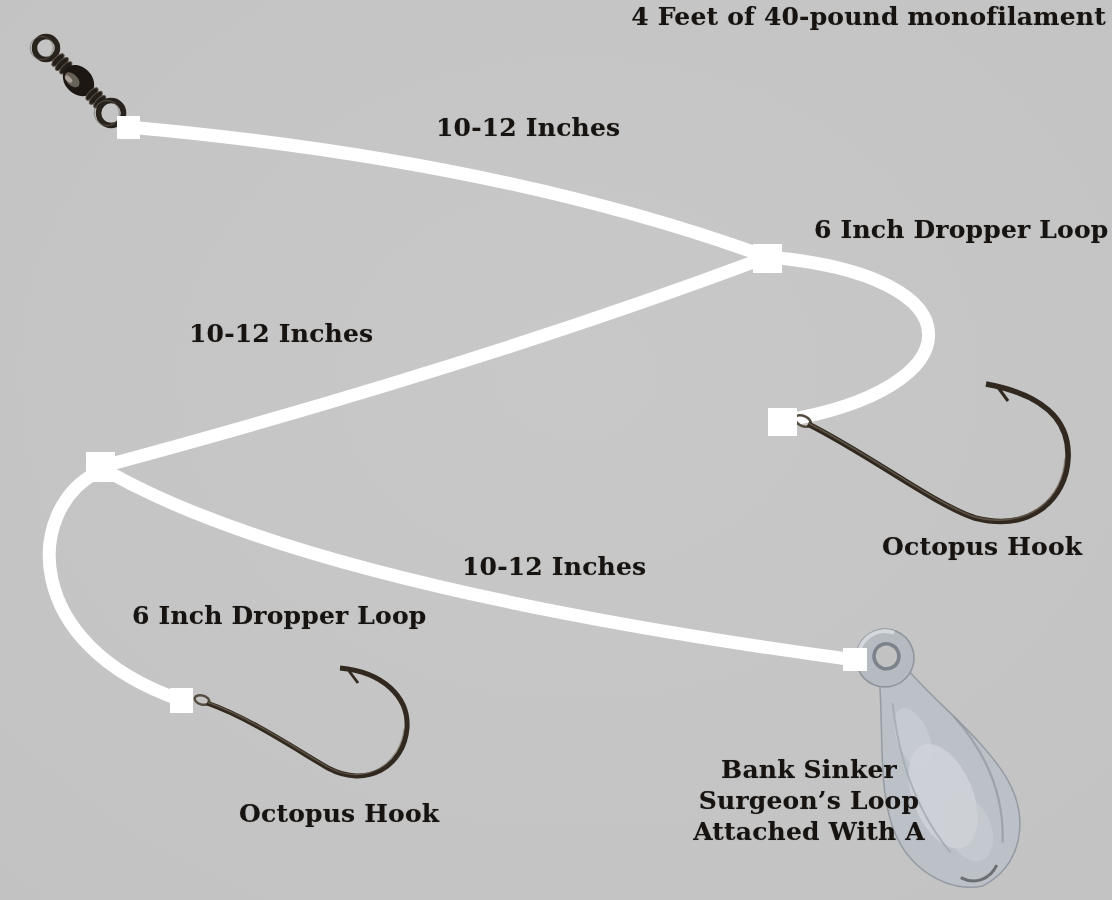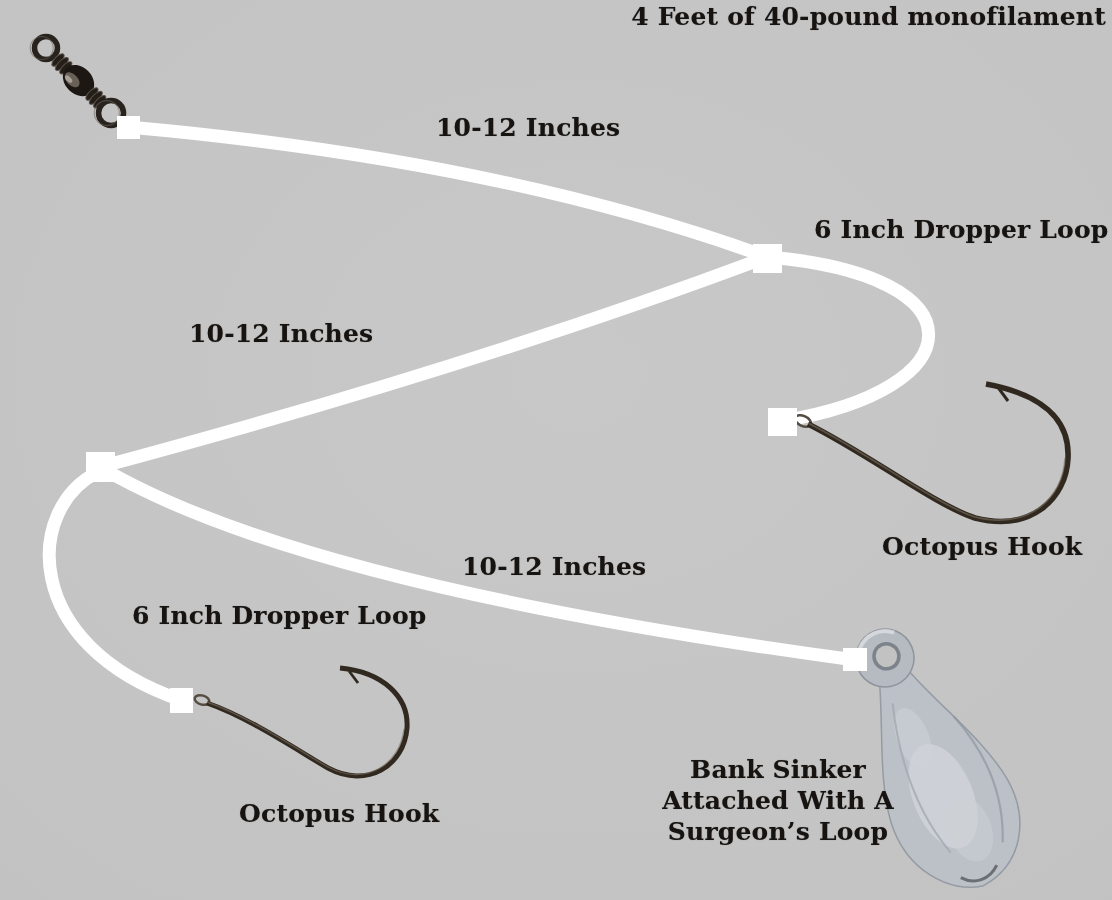--- a/index.html
+++ b/index.html
@@ -113,7 +113,7 @@
 
   <div class="label" style="left:239px; top:799px;">Octopus Hook</div>
 
-  <div class="label center" style="left:627px; top:754px; width:302px;">
+  <div class="label center" style="left:658px; top:754px; width:302px;">
     <span style="display:block;">Bank Sinker</span>
     <span style="display:block;">Attached With A</span>
     <span style="display:block;">Surgeon’s Loop</span>

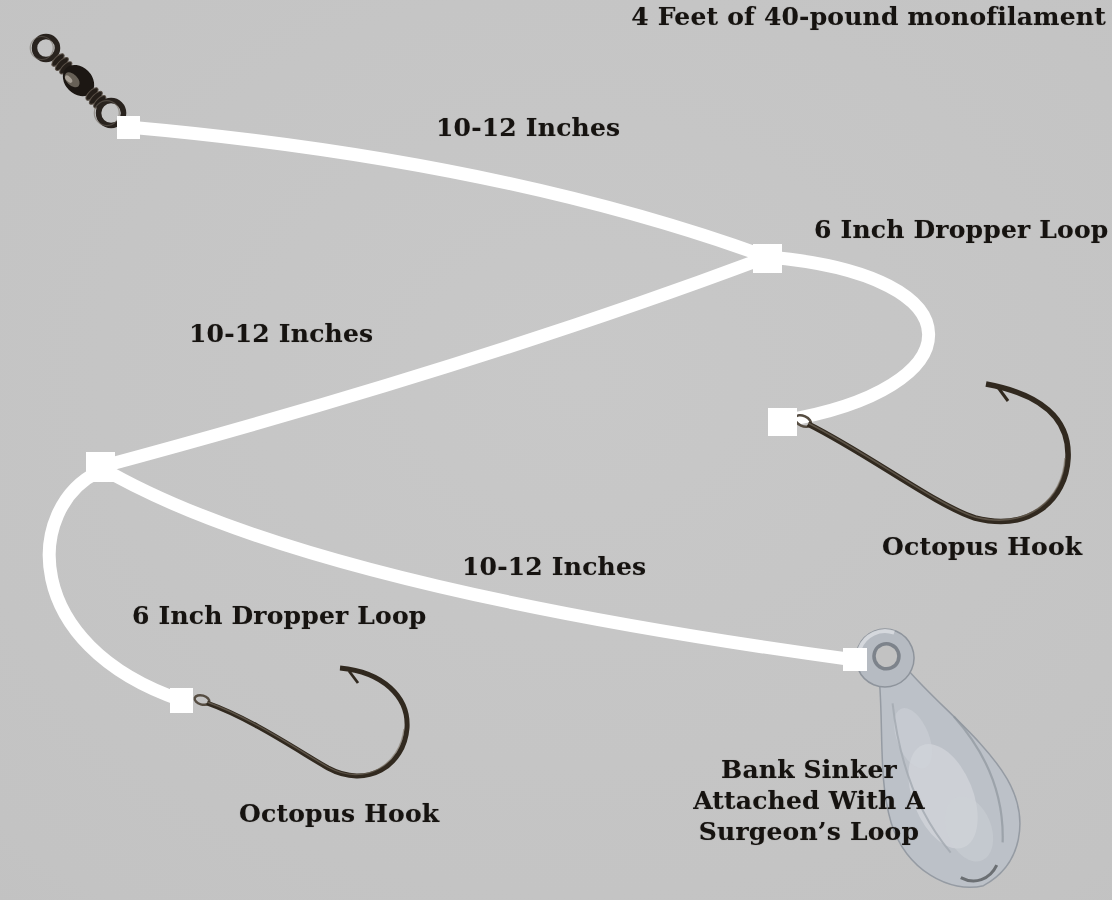--- a/index.html
+++ b/index.html
@@ -115,8 +115,8 @@
 
   <div class="label center" style="left:658px; top:754px; width:302px;">
     <span style="display:block;">Bank Sinker</span>
+    <span style="display:block;">Surgeon’s Loop</span>
     <span style="display:block;">Attached With A</span>
-    <span style="display:block;">Surgeon’s Loop</span>
   </div>
 
 </div>

